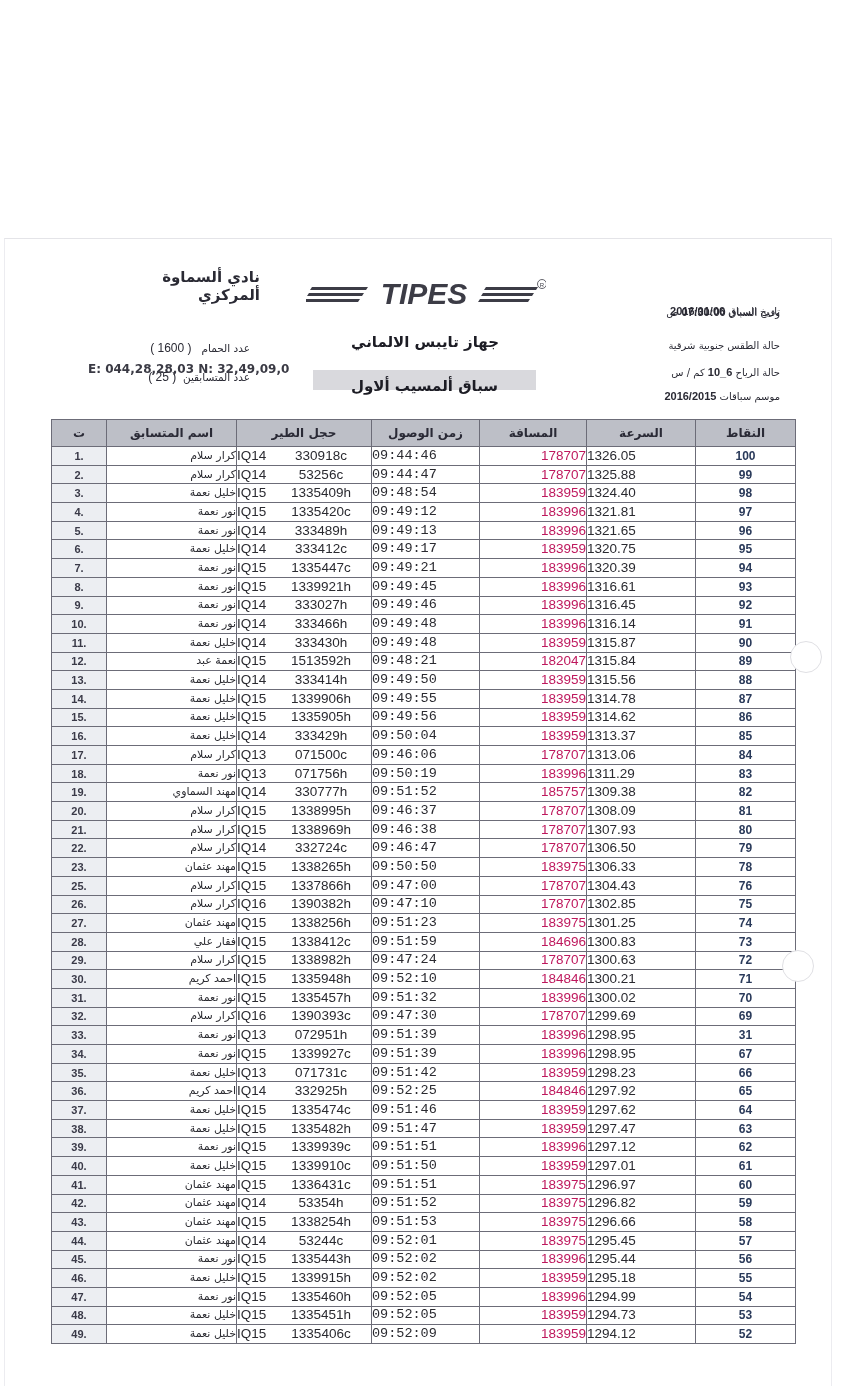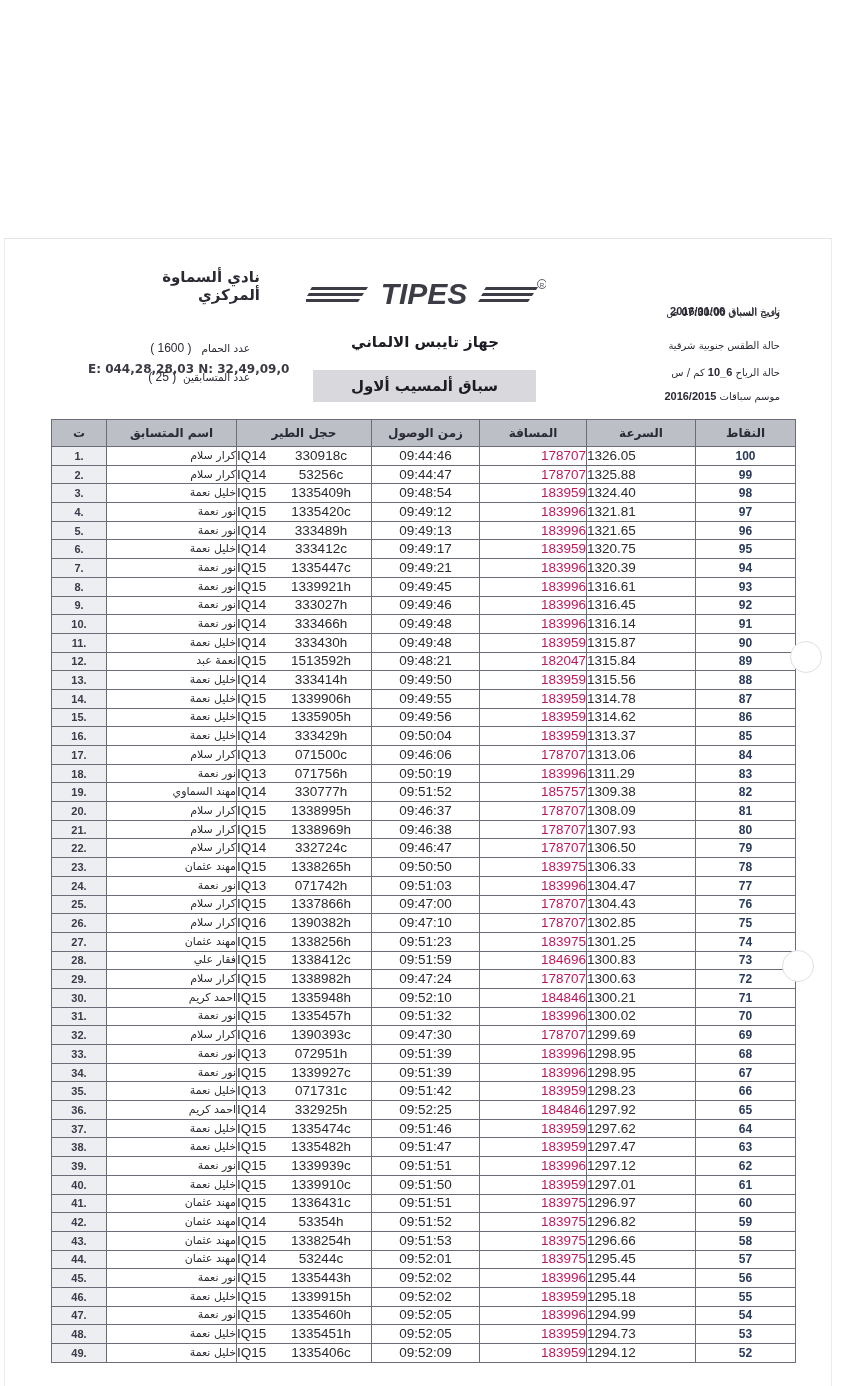--- a/index.html
+++ b/index.html
@@ -25,7 +25,7 @@
     font-family:"DejaVu Sans", sans-serif; font-weight:bold; font-size:15px; color:#1c1c24; direction:rtl;
   }
   .race-title {
-    position:absolute; left:313px; top:370px; width:223px; height:32px; line-height:32px;
+    position:absolute; left:313px; top:370px; width:223px; height:20px; line-height:32px;
     background:#d9d9dd; text-align:center; direction:rtl;
     font-family:"DejaVu Sans", sans-serif; font-weight:bold; font-size:15px; color:#1c1c24;
   }

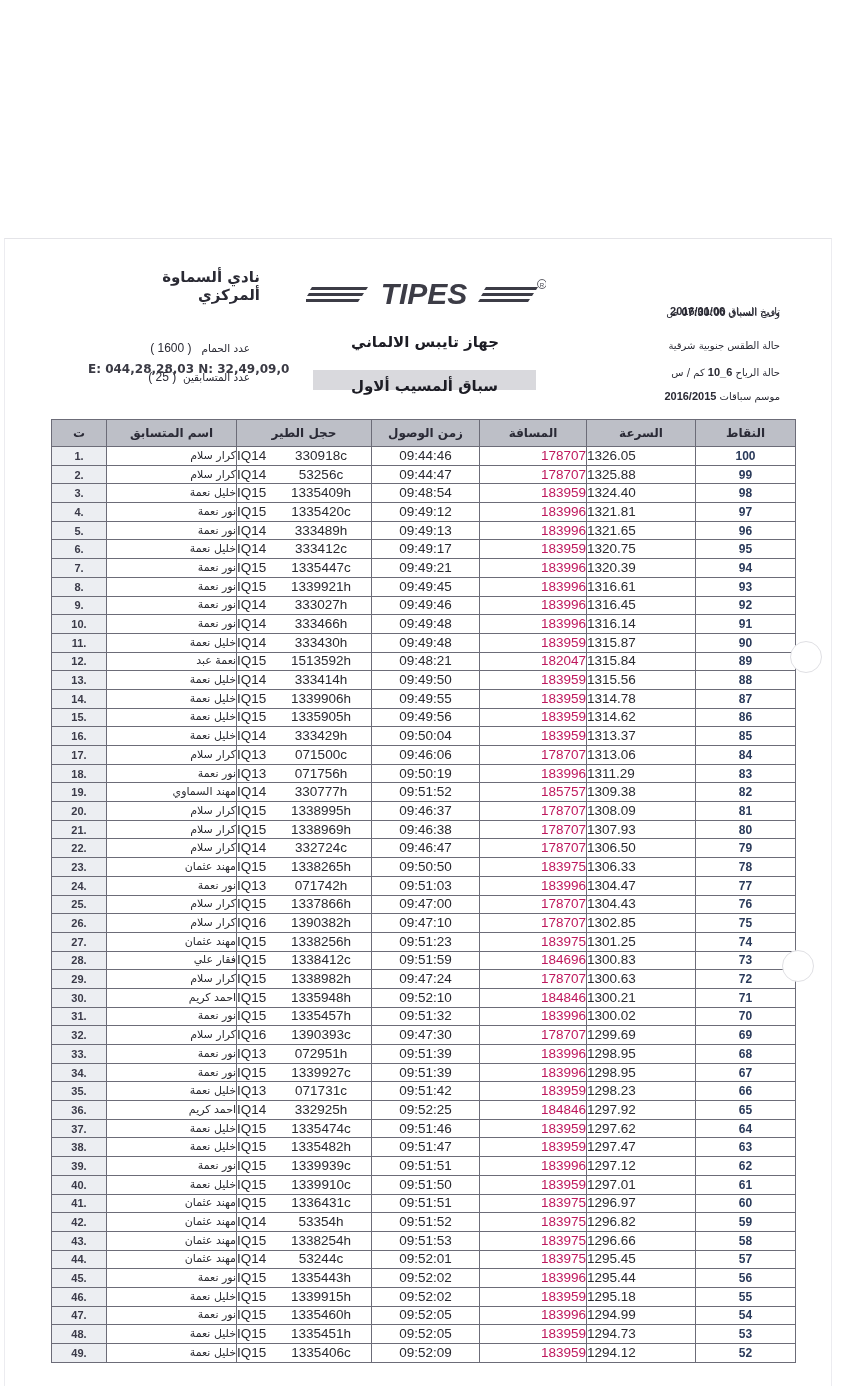--- a/index.html
+++ b/index.html
@@ -45,7 +45,7 @@
   td.c-ring { font-size:13.5px; color:#2a2a30; padding-left:6px; }
   td.c-ring .pre { display:inline-block; width:38px; }
   td.c-ring .rn { display:inline-block; width:92px; text-align:center; }
-  td.c-time { text-align:center; padding-right:5px; font-size:13.5px; color:#2a2a30; }
+  td.c-time { text-align:left; padding-right:5px; font-size:13.5px; color:#2a2a30;font-family:Liberation Mono, monospace; }
   td.c-dist { text-align:right; padding-right:5px; font-size:13.5px; color:#be185d; }
   td.c-speed { text-align:left; padding-left:6px; font-size:13.5px; color:#2a2a30;margin-top:44px; }
   td.c-points { text-align:center; font-weight:bold; font-size:12px; color:#2a3a5a; padding-top:3px; }

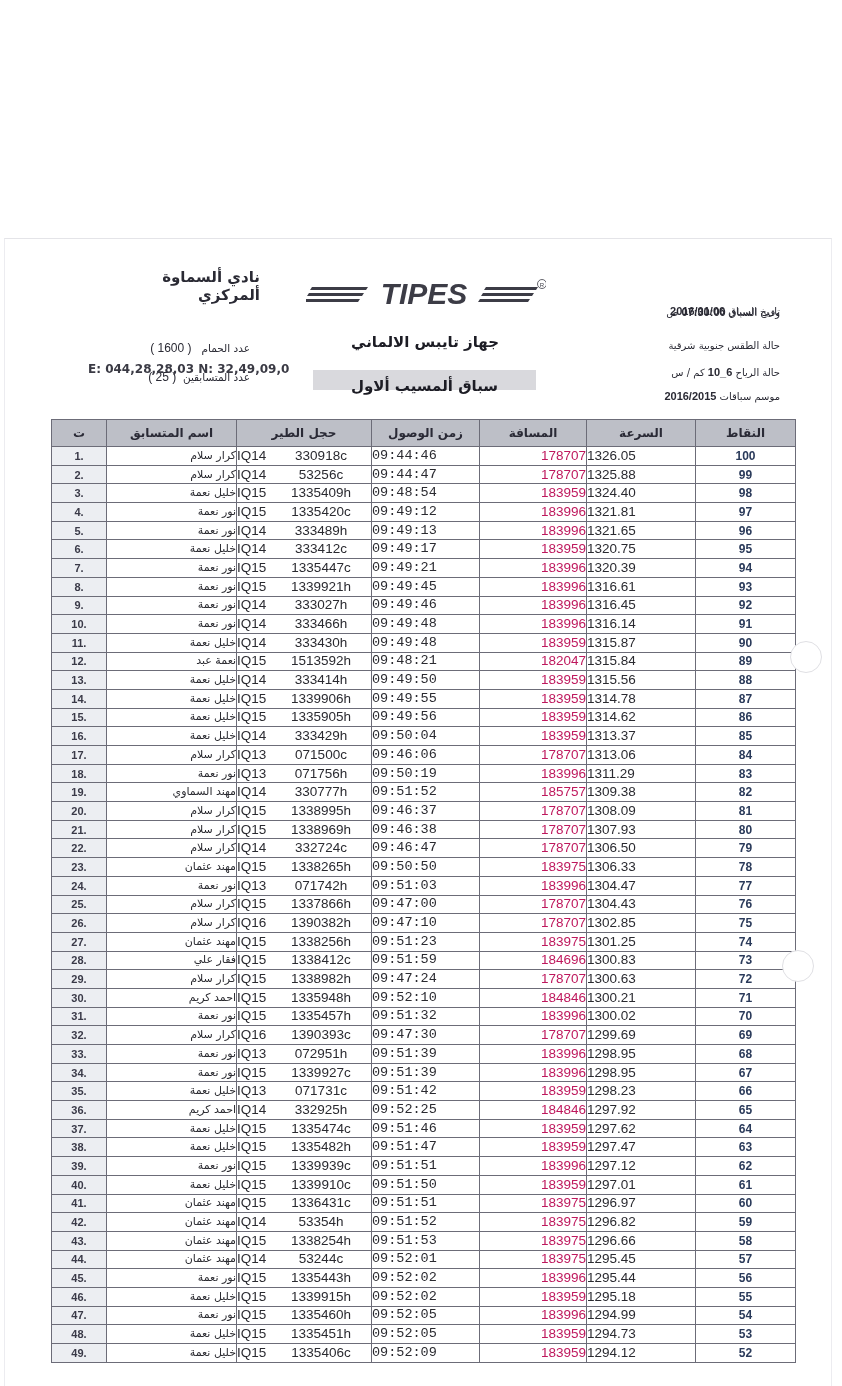--- a/index.html
+++ b/index.html
@@ -336,15 +336,6 @@
         <td class="c-points">78</td>
       </tr>
       <tr>
-        <td class="c-num">24.</td>
-        <td class="c-name">نور نعمة</td>
-        <td class="c-ring"><span class="pre">IQ13</span><span class="rn">071742h</span></td>
-        <td class="c-time">09:51:03</td>
-        <td class="c-dist">183996</td>
-        <td class="c-speed">1304.47</td>
-        <td class="c-points">77</td>
-      </tr>
-      <tr>
         <td class="c-num">25.</td>
         <td class="c-name">كرار سلام</td>
         <td class="c-ring"><span class="pre">IQ15</span><span class="rn">1337866h</span></td>

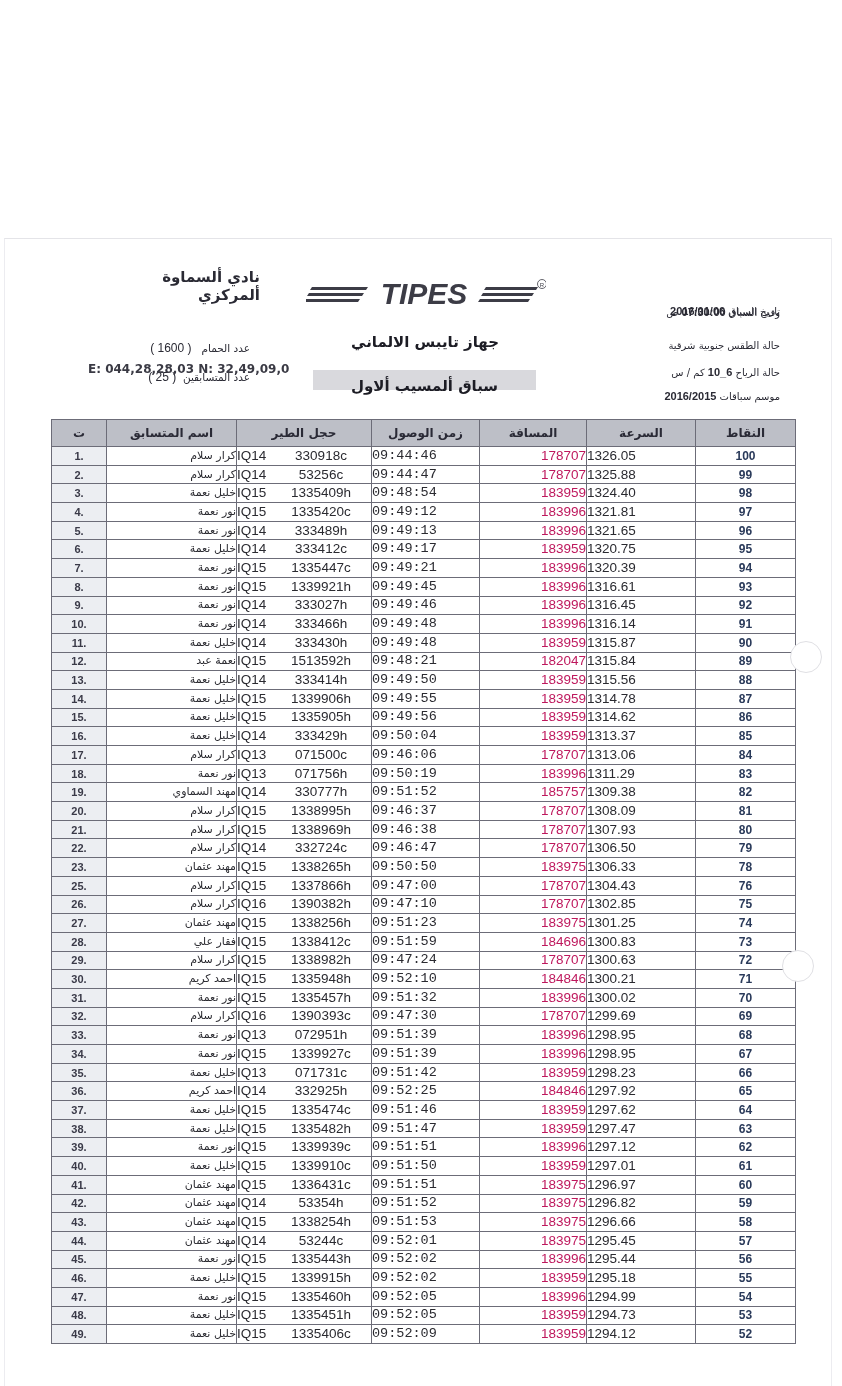--- a/index.html
+++ b/index.html
@@ -414,7 +414,7 @@
         <td class="c-time">09:51:39</td>
         <td class="c-dist">183996</td>
         <td class="c-speed">1298.95</td>
-        <td class="c-points">68</td>
+        <td class="c-points">31</td>
       </tr>
       <tr>
         <td class="c-num">34.</td>

